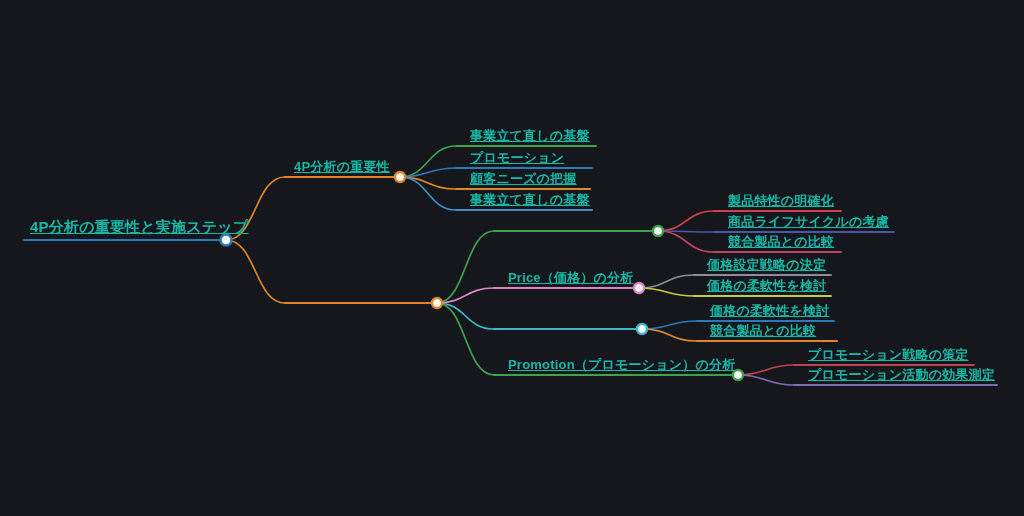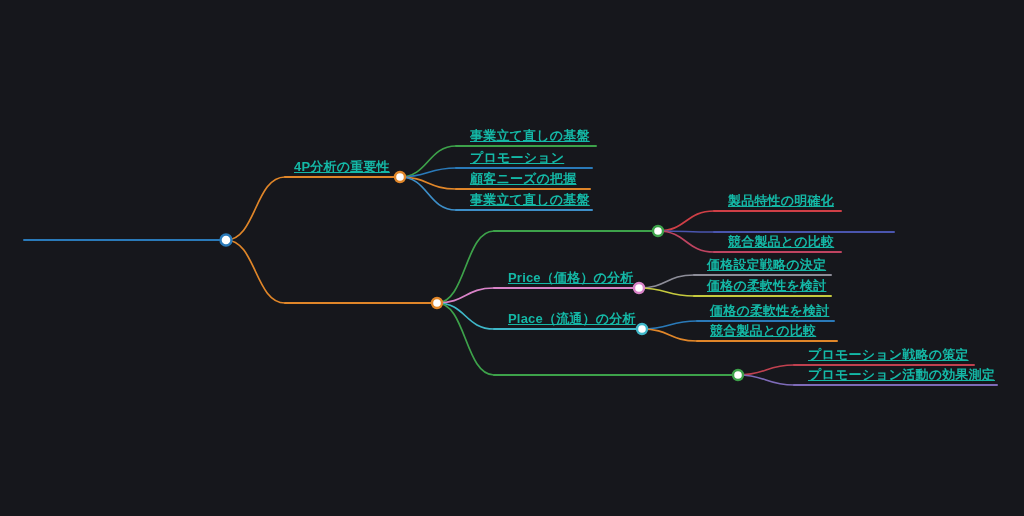--- a/index.html
+++ b/index.html
@@ -87,6 +87,7 @@
     <circle class="dot" cx="738" cy="375" r="5" stroke="#3da24a"></circle>
   </svg>
 
+  <div class="label root" style="left:30px;top:217px">4P分析の重要性と実施ステップ</div>
 
   <div class="label" style="left:294px;top:158px">4P分析の重要性</div>
   <div class="label" style="left:470px;top:127px">事業立て直しの基盤</div>

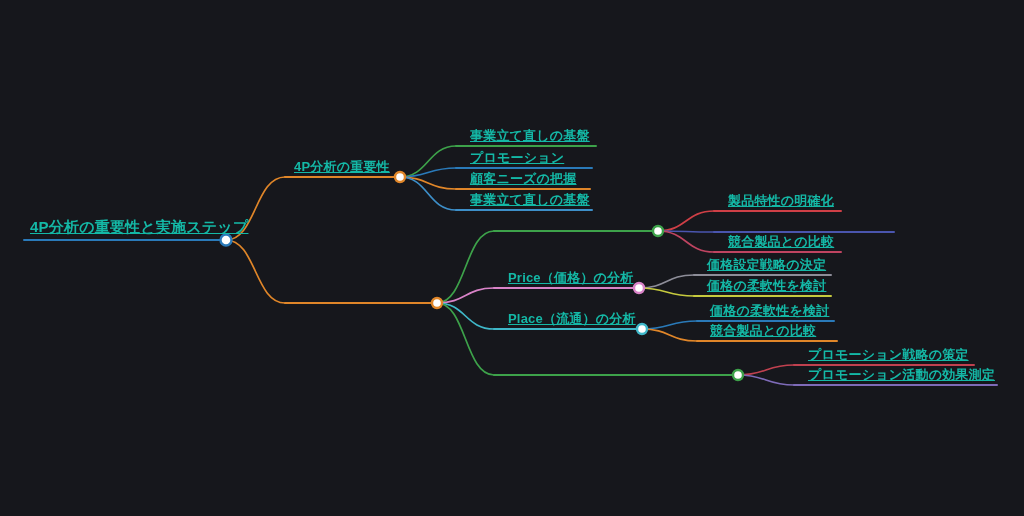--- a/index.html
+++ b/index.html
@@ -97,6 +97,7 @@
 
 
   <div class="label" style="left:728px;top:192px">製品特性の明確化</div>
+  <div class="label" style="left:728px;top:213px">商品ライフサイクルの考慮</div>
   <div class="label" style="left:728px;top:233px">競合製品との比較</div>
 
   <div class="label" style="left:508px;top:269px">Price（価格）の分析</div>

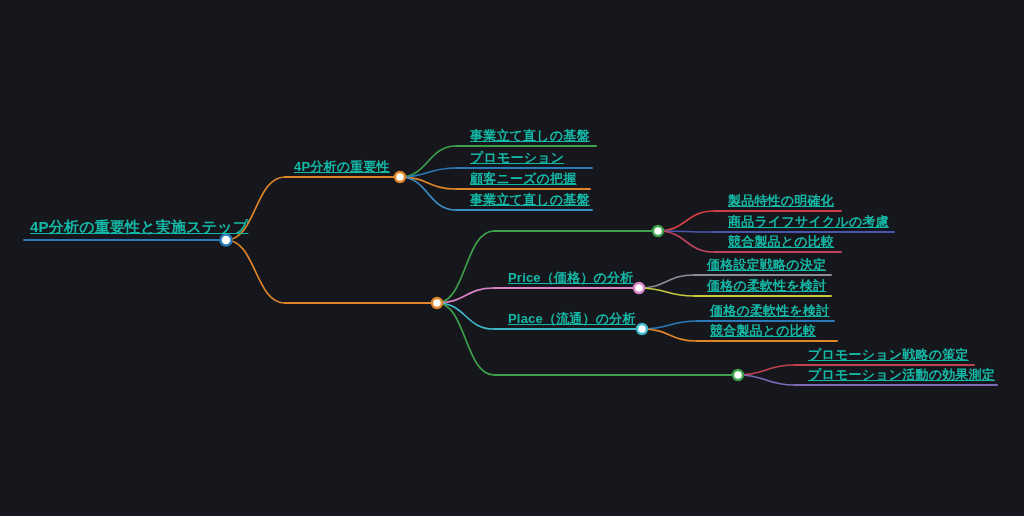--- a/index.html
+++ b/index.html
@@ -104,7 +104,6 @@
   <div class="label" style="left:707px;top:256px">価格設定戦略の決定</div>
   <div class="label" style="left:707px;top:277px">価格の柔軟性を検討</div>
 
-  <div class="label" style="left:508px;top:310px">Place（流通）の分析</div>
   <div class="label" style="left:710px;top:302px">価格の柔軟性を検討</div>
   <div class="label" style="left:710px;top:322px">競合製品との比較</div>
 

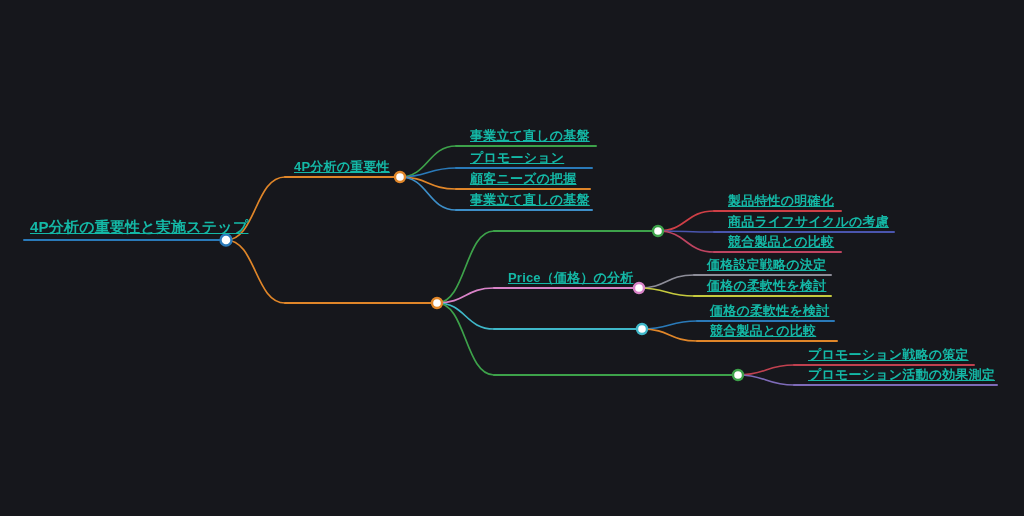--- a/index.html
+++ b/index.html
@@ -107,6 +107,7 @@
   <div class="label" style="left:710px;top:302px">価格の柔軟性を検討</div>
   <div class="label" style="left:710px;top:322px">競合製品との比較</div>
 
+  <div class="label" style="left:508px;top:356px">Promotion（プロモーション）の分析</div>
   <div class="label" style="left:808px;top:366px">プロモーション活動の効果測定</div>
   <div class="label" style="left:808px;top:346px">プロモーション戦略の策定</div>
 

